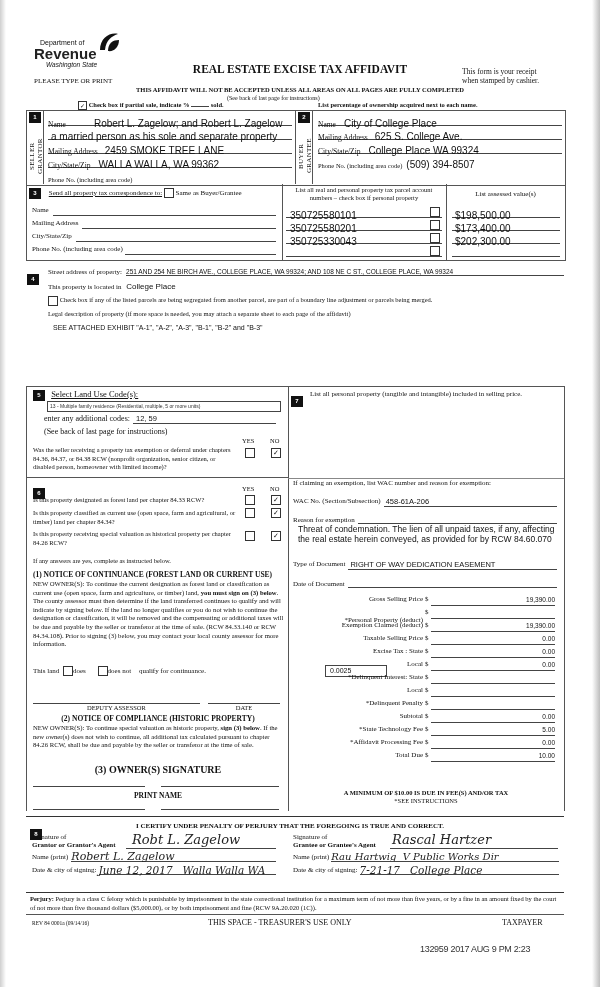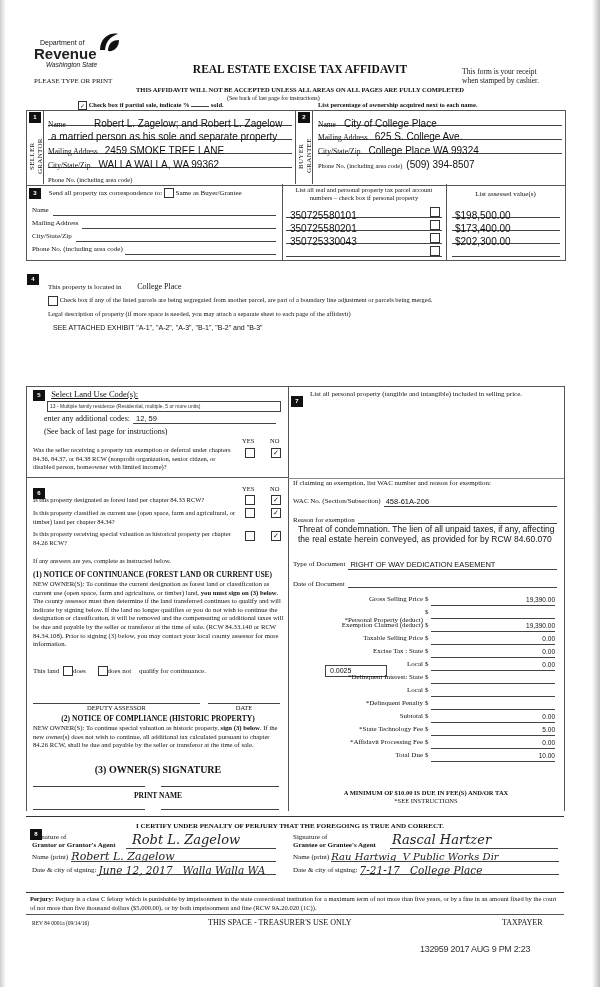--- a/index.html
+++ b/index.html
@@ -112,7 +112,7 @@
 
   <div class="abs" style="left:29px;top:188px;font-size:7px;">
     <span class="num">3</span>
-    <span style="margin-left:6px;">Send all property tax correspondence to:</span>
+    <span style="margin-left:6px;text-decoration:underline;">Send all property tax correspondence to:</span>
     <span class="chk"></span>
     <span>Same as Buyer/Grantee</span>
   </div>

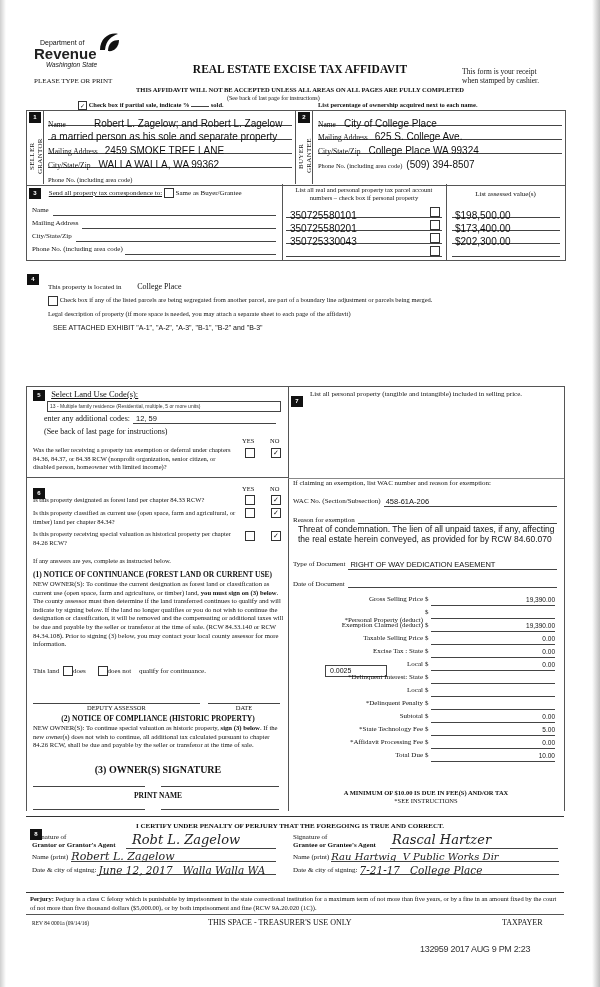--- a/index.html
+++ b/index.html
@@ -166,6 +166,10 @@
   <div class="abs" style="left:27px;top:267px;">
     <span class="num">4</span>
   </div>
+  <div class="abs" style="left:48px;top:268px;width:516px;display:flex;font-size:7px;">
+    <span>Street address of property:</span>
+    <span class="line sans" style="flex:1;margin-left:4px;font-size:6.5px;">251 AND 254 NE BIRCH AVE., COLLEGE PLACE, WA 99324; AND 108 NE C ST., COLLEGE PLACE, WA 99324</span>
+  </div>
   <div class="abs" style="left:48px;top:282px;font-size:7px;">
     <span>This property is located in</span>
     <span class="sans" style="font-size:8px;margin-left:14px;font-family:Liberation Serif, serif;">College Place</span>

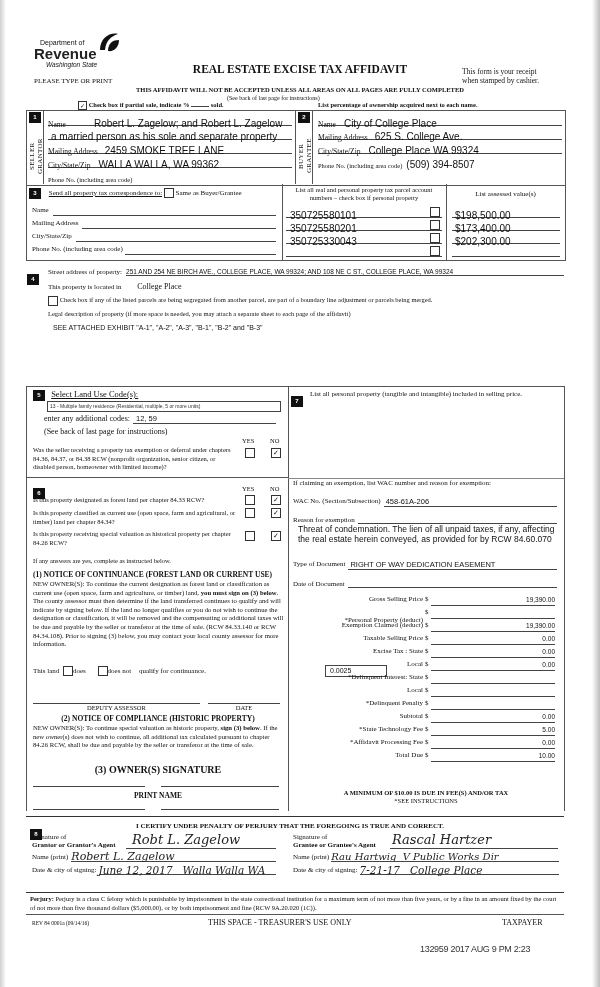--- a/index.html
+++ b/index.html
@@ -172,7 +172,7 @@
   </div>
   <div class="abs" style="left:48px;top:282px;font-size:7px;">
     <span>This property is located in</span>
-    <span class="sans" style="font-size:8px;margin-left:14px;font-family:Liberation Serif, serif;">College Place</span>
+    <span class="sans" style="font-size:8px;margin-left:3px;">College Place</span>
   </div>
   <div class="abs" style="left:48px;top:296px;font-size:6.5px;">
     <span class="chk"></span>

